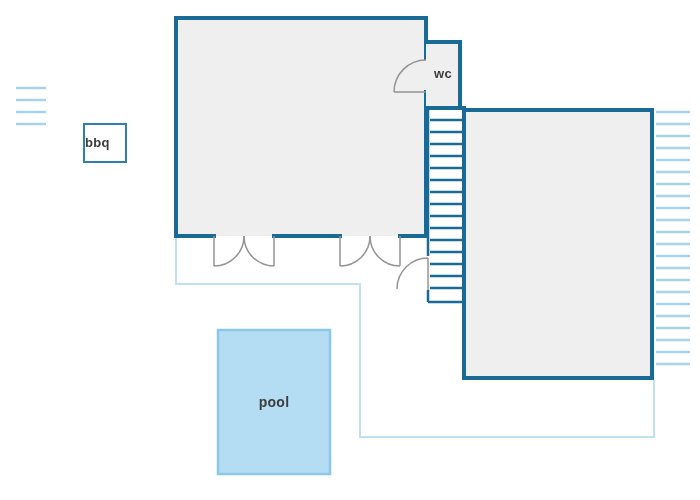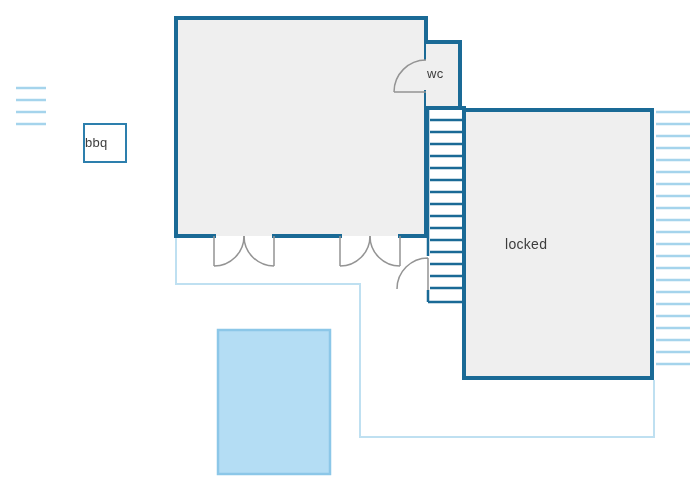--- a/index.html
+++ b/index.html
@@ -32,9 +32,10 @@
     position: absolute;
     color: var(--text);
     font-size: 14px;
-    text-align: left;
+    text-align: center;
     letter-spacing: 0.3px;
     user-select: none;
+    font-weight: bold;
   }
   .label.small { font-size: 13px; }
 </style>

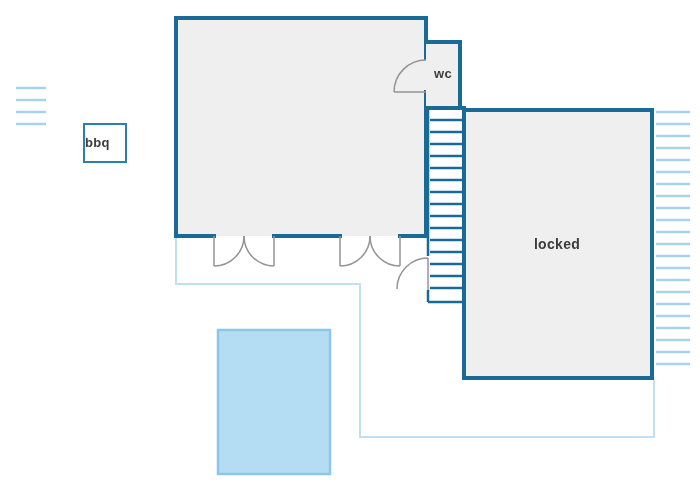--- a/index.html
+++ b/index.html
@@ -139,7 +139,6 @@
 
   <div class="label small" style="left:427px; top:66px; width:32px;">wc</div>
 
-  <div class="label" style="left:505px; top:236px; width:104px;">locked</div>
 
 
   <div class="label small" style="left:85px; top:135px; width:20px;">bbq</div>

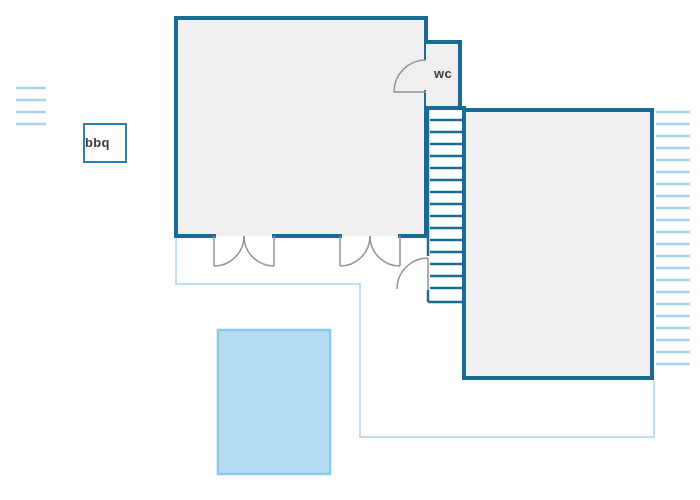--- a/index.html
+++ b/index.html
@@ -140,6 +140,7 @@
   <div class="label small" style="left:427px; top:66px; width:32px;">wc</div>
 
 
+  <div class="label" style="left:224px; top:394px; width:100px;">pool</div>
 
   <div class="label small" style="left:85px; top:135px; width:20px;">bbq</div>
 

